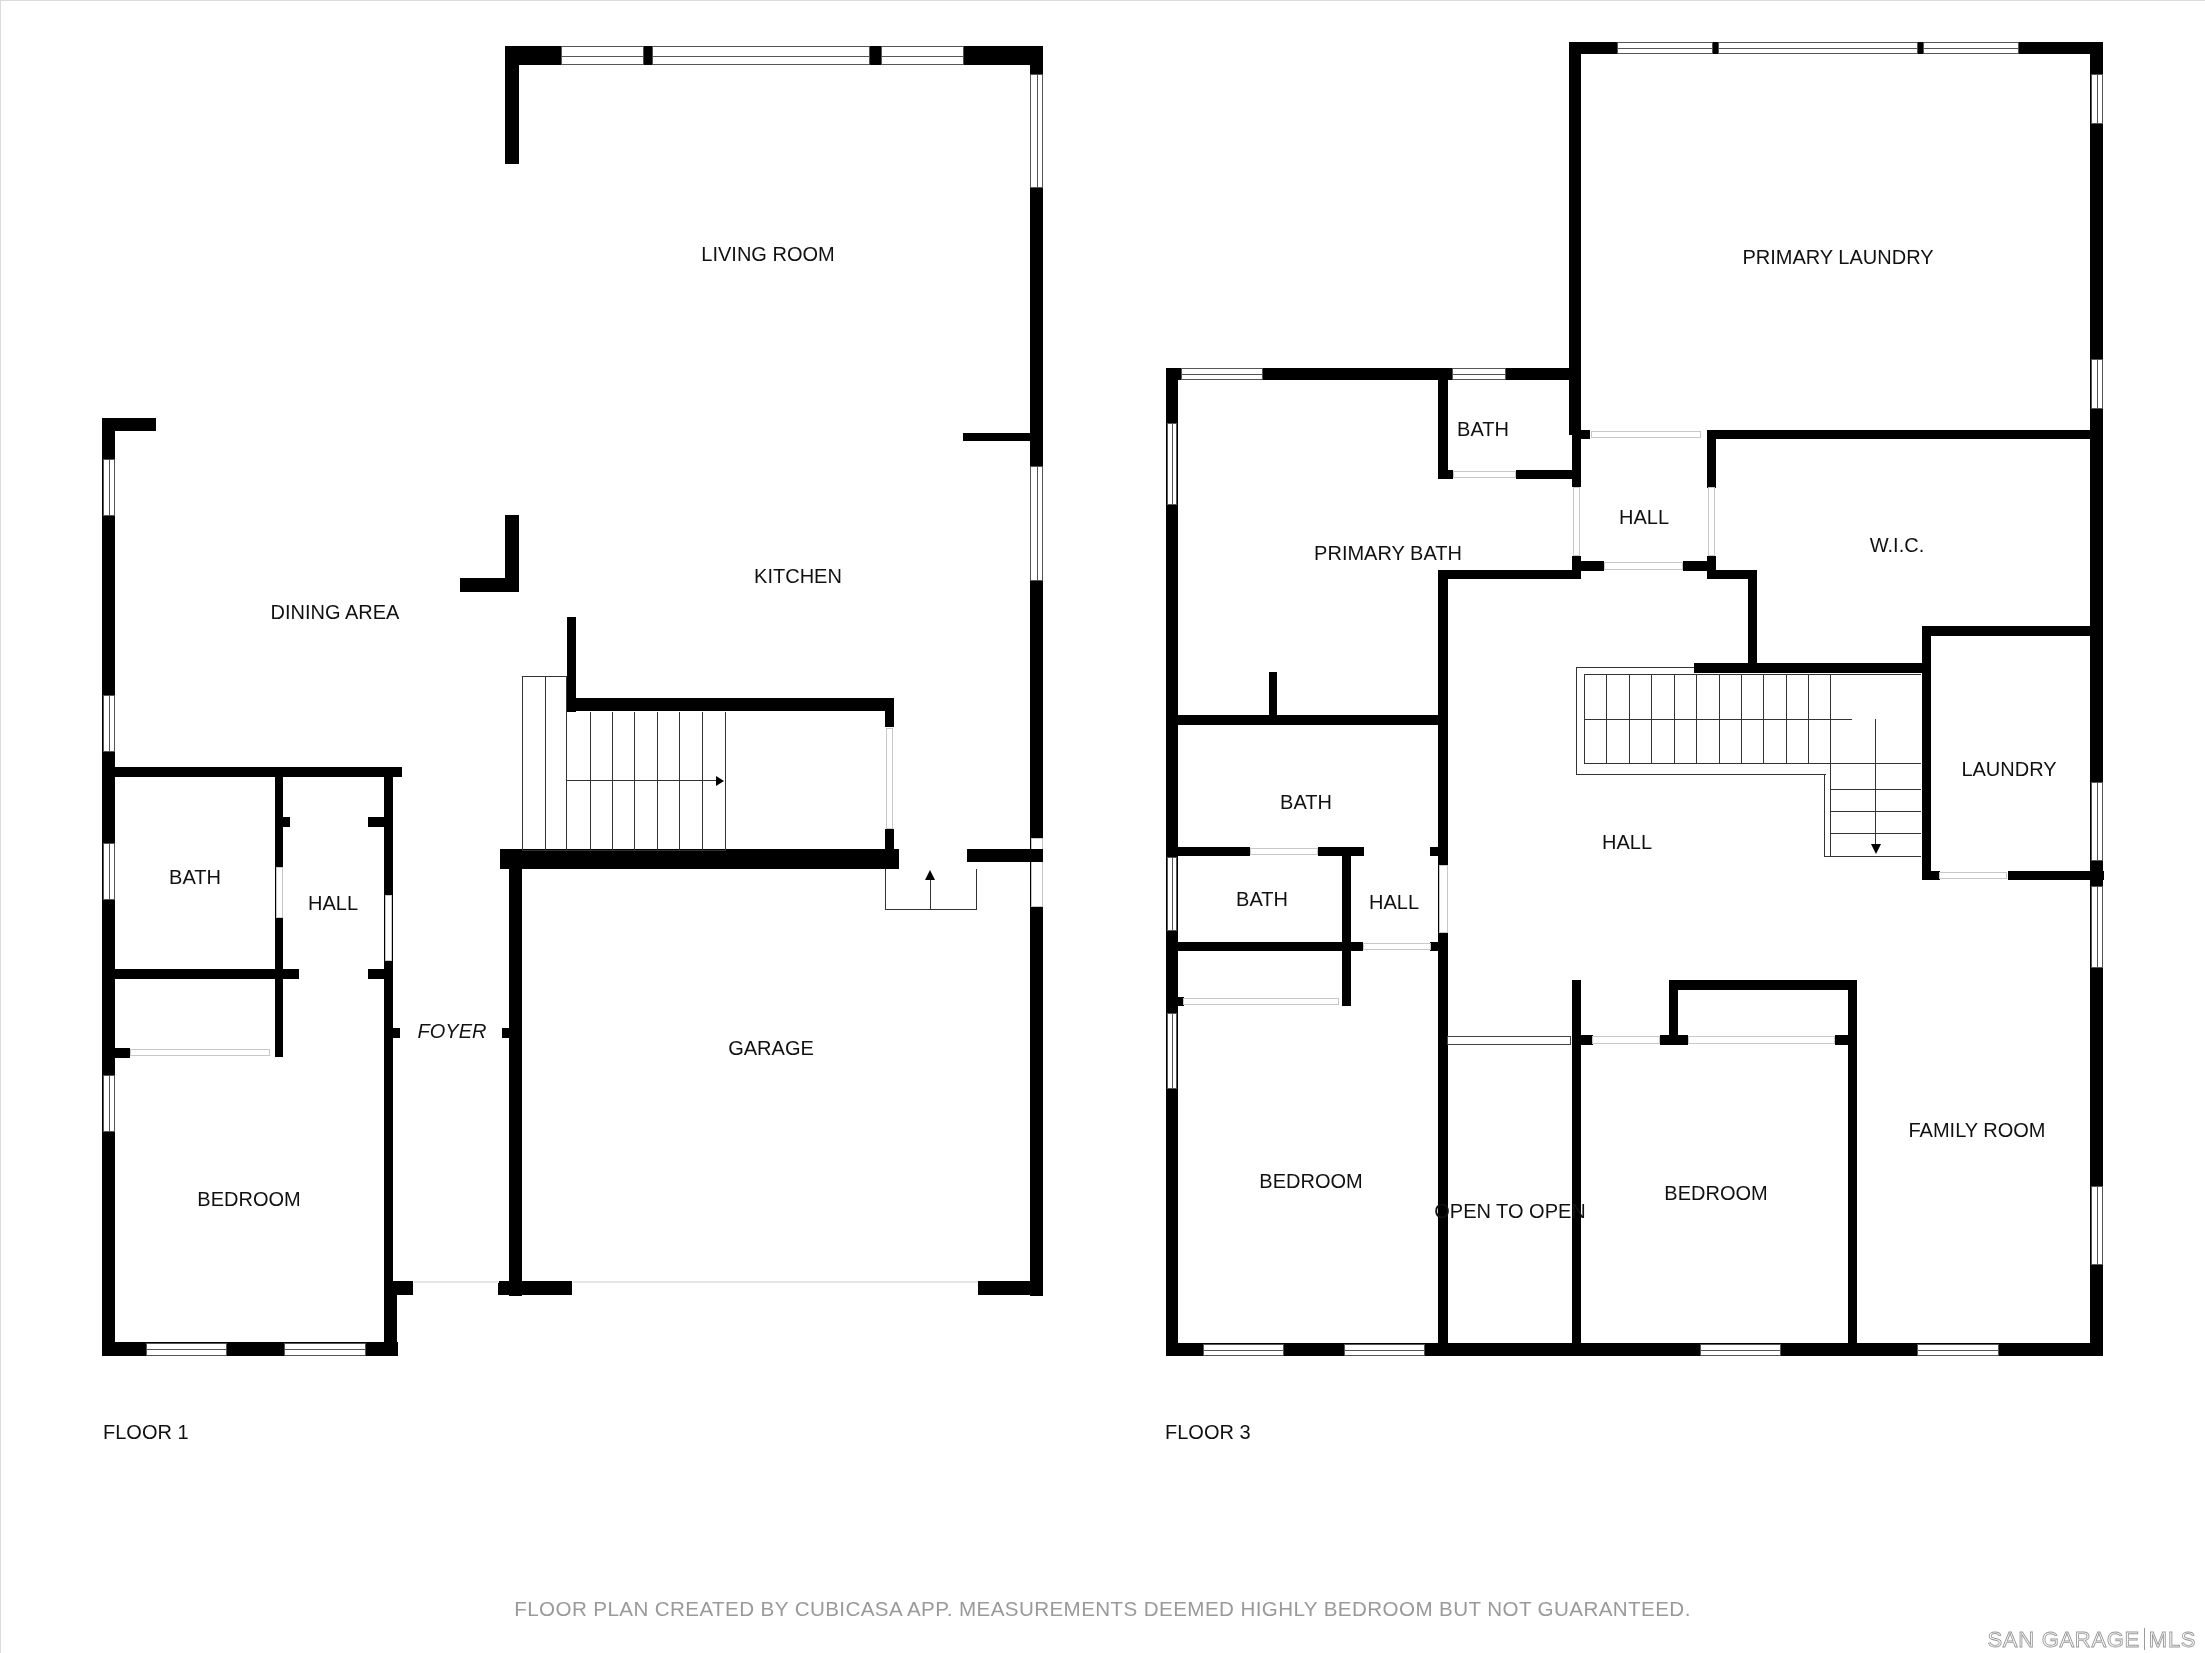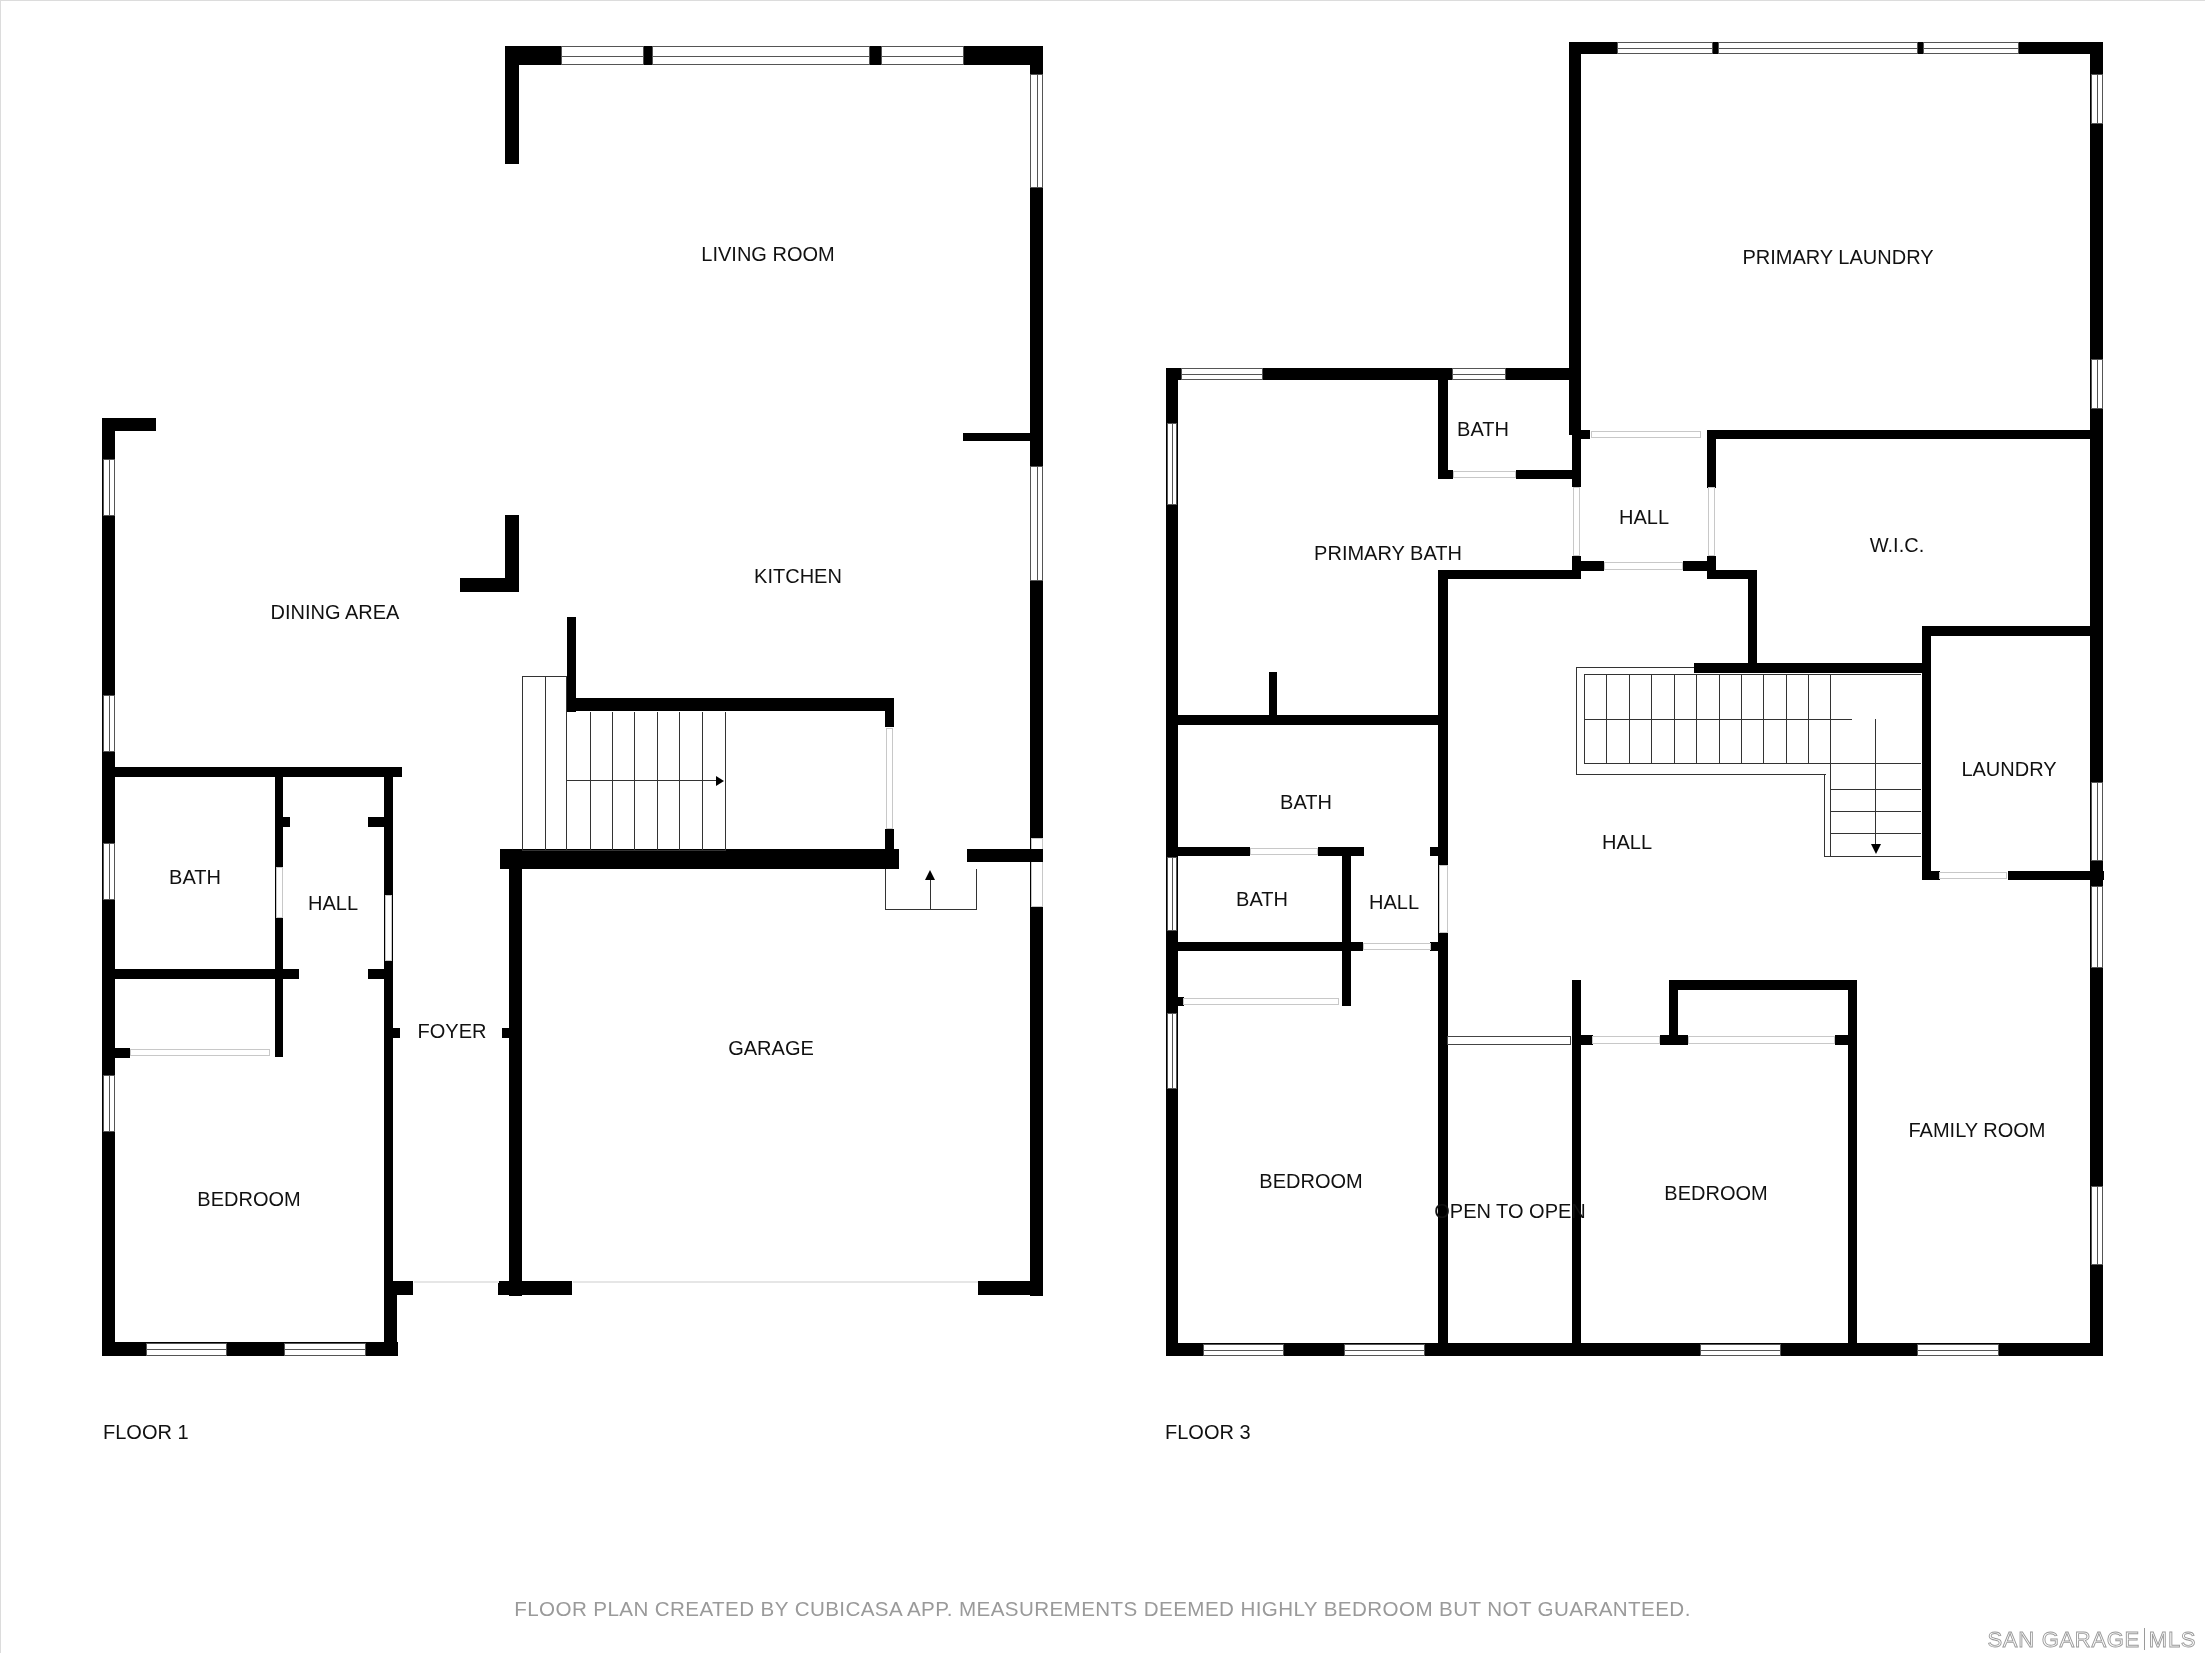--- a/index.html
+++ b/index.html
@@ -115,7 +115,7 @@
   <div class="label" style="left:335px;top:612px;">DINING AREA</div>
   <div class="label" style="left:195px;top:877px;">BATH</div>
   <div class="label" style="left:333px;top:903px;">HALL</div>
-  <div class="label" style="left:452px;top:1031px;">FOYER</div>
+  <div class="label" style="left:452px;top:1031px;font-style:italic;">FOYER</div>
   <div class="label" style="left:771px;top:1048px;">GARAGE</div>
   <div class="label" style="left:249px;top:1199px;">BEDROOM</div>
   <div class="floor-label" style="left:103px;top:1421px;">FLOOR 1</div>

